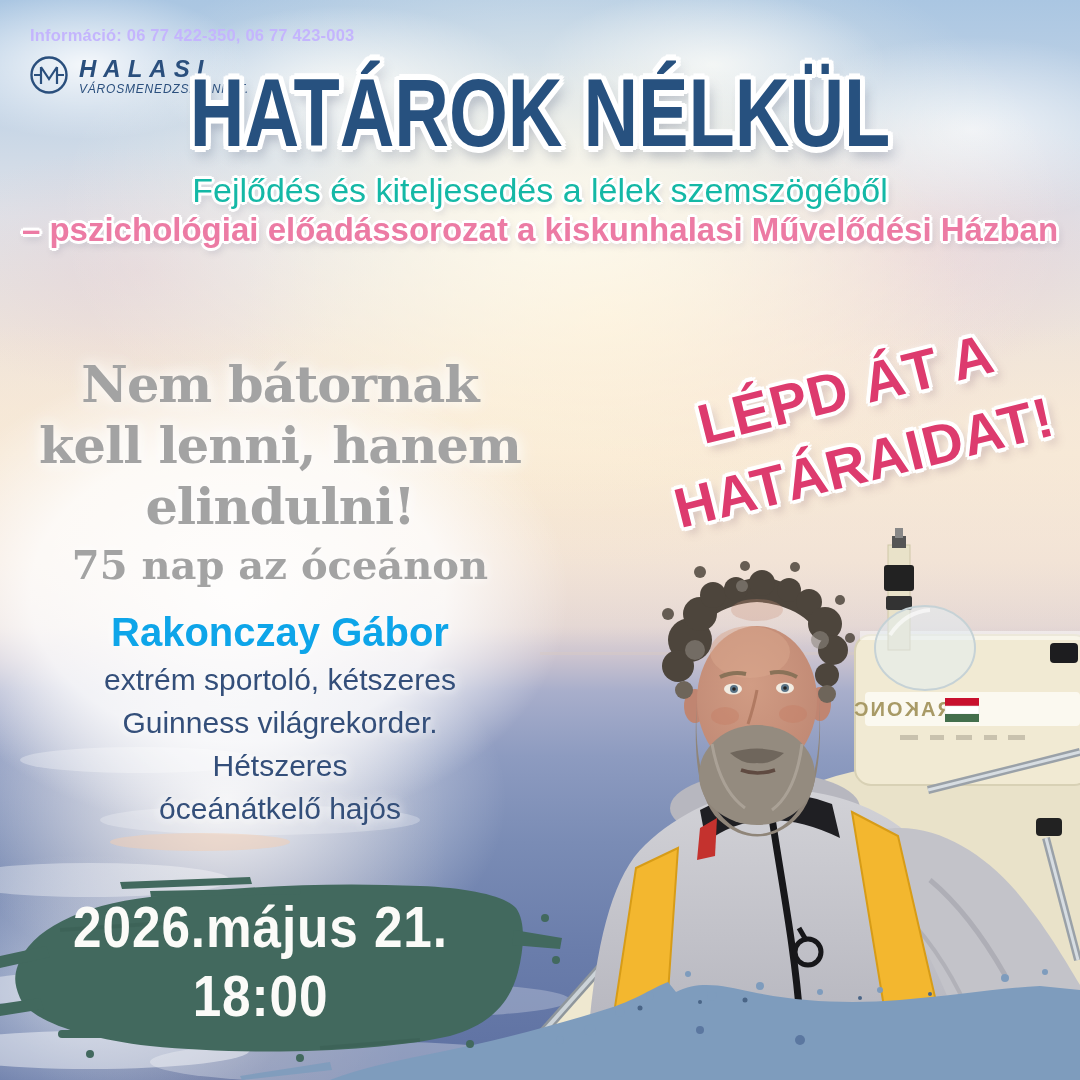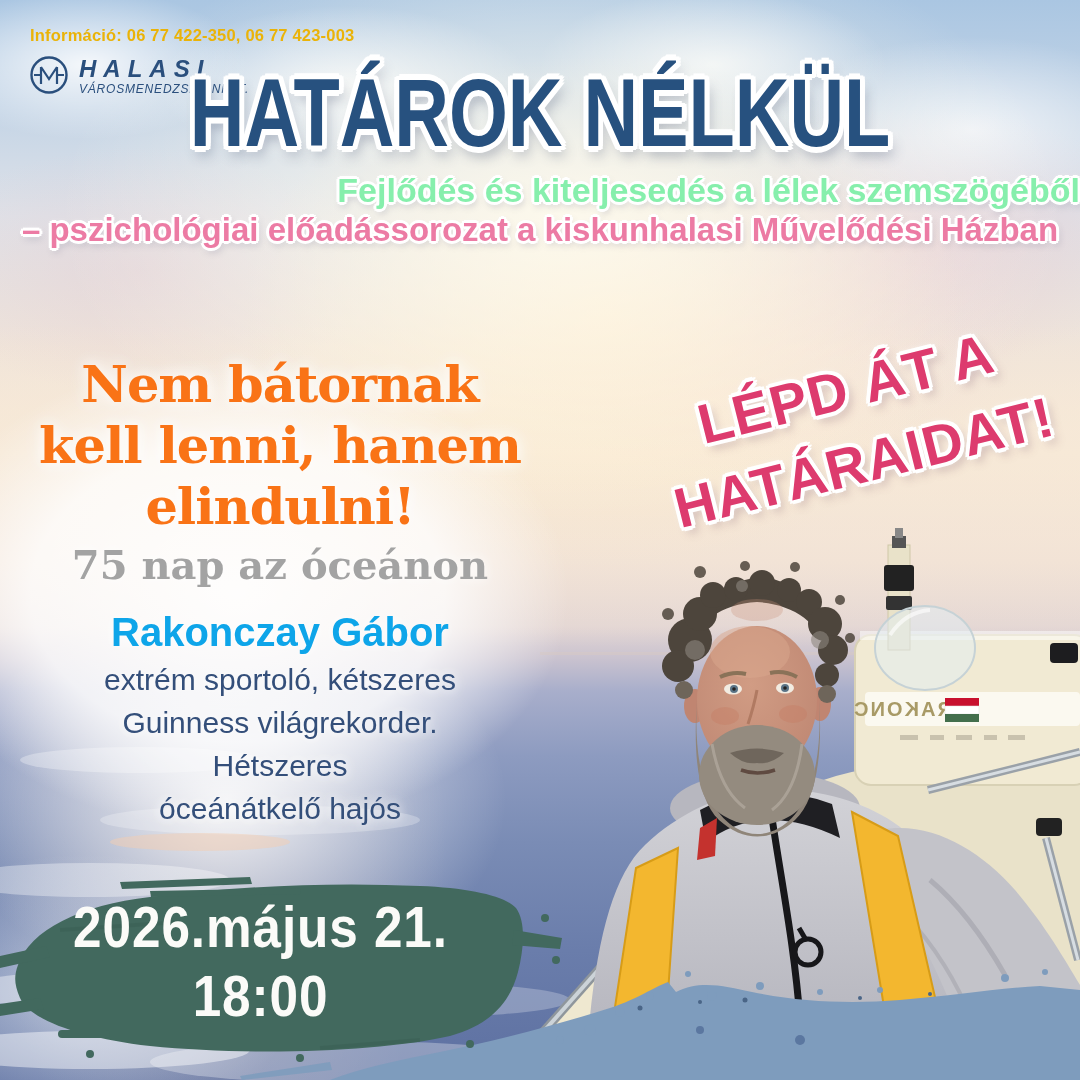--- a/index.html
+++ b/index.html
@@ -26,7 +26,7 @@
   .scene{position:absolute;inset:0;z-index:1;}
   
   .txt{position:absolute;z-index:2;}
-  .info{left:30px;top:26px;font-size:16.5px;font-weight:bold;color:#eab308;letter-spacing:.2px;}
+  .info{left:30px;top:26px;font-size:16.5px;font-weight:bold;color:#c4b5fd;letter-spacing:.2px;}
   .logo{left:28px;top:54px;display:flex;align-items:flex-end;gap:9px;font-style:italic;}
   .logo-name{font-size:24px;font-weight:bold;color:#2a4f7d;letter-spacing:7px;line-height:24px;}
   .logo-sub{font-size:12px;color:#2a4f7d;letter-spacing:.8px;margin-top:1px;}

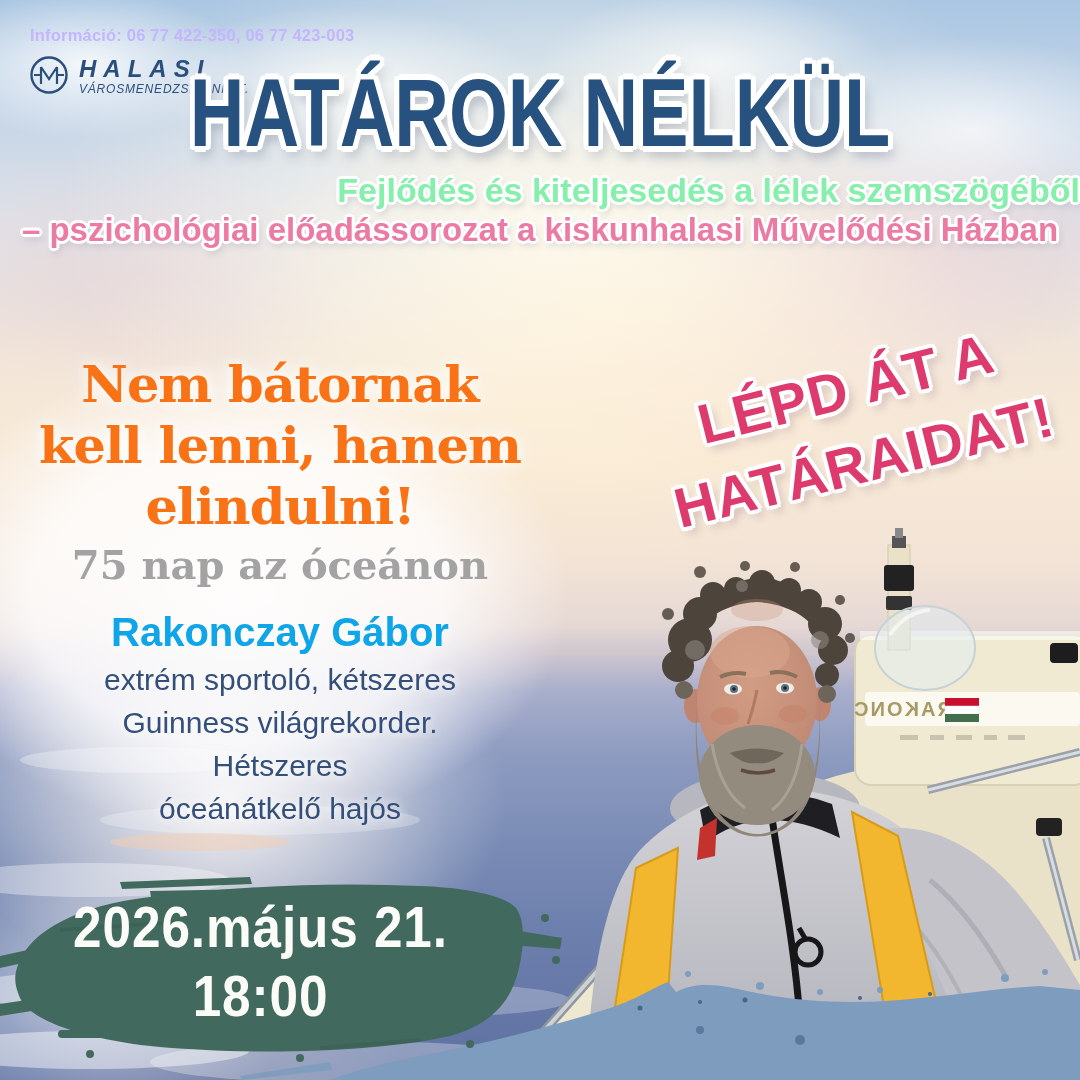--- a/index.html
+++ b/index.html
@@ -39,7 +39,7 @@
   .outline-sm{text-shadow:-3px 0 0 #fff,3px 0 0 #fff,0 -3px 0 #fff,0 3px 0 #fff,
       -2px -2px 0 #fff,-2px 2px 0 #fff,2px -2px 0 #fff,2px 2px 0 #fff,
       0 0 6px rgba(255,255,255,.85),2px 4px 7px rgba(90,90,120,.35);}
-  .sub1{left:0;right:0;top:171px;text-align:right;font-size:34px;font-weight:bold;color:#86efac;}
+  .sub1{left:0;right:0;top:171px;text-align:center;font-size:34px;font-weight:normal;color:#14b8a6;}
   .sub2{left:0;right:0;top:211px;text-align:center;font-size:33px;font-weight:bold;color:#ec7ba4;}
   .quote{left:30px;top:354px;width:500px;text-align:center;
     font-family:"DejaVu Serif",serif;font-weight:bold;font-size:51px;letter-spacing:-1px;

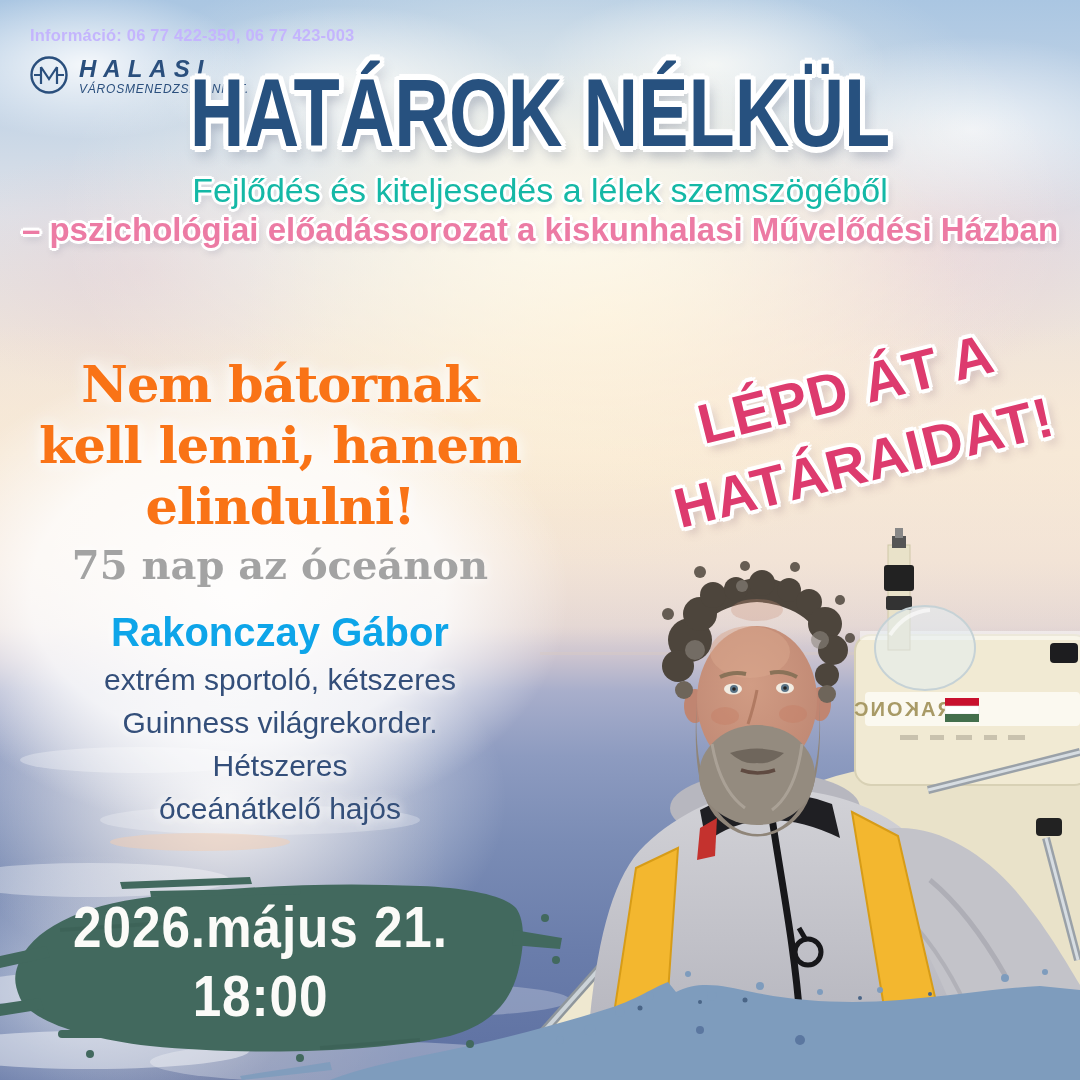--- a/index.html
+++ b/index.html
@@ -43,7 +43,7 @@
   .sub2{left:0;right:0;top:211px;text-align:center;font-size:33px;font-weight:bold;color:#ec7ba4;}
   .quote{left:30px;top:354px;width:500px;text-align:center;
     font-family:"DejaVu Serif",serif;font-weight:bold;font-size:51px;letter-spacing:-1px;
-    color:#f97316;line-height:61px;text-shadow:0 0 14px rgba(255,255,255,.9),0 0 22px rgba(255,255,255,.7);}
+    color:#a3a3a3;line-height:61px;text-shadow:0 0 14px rgba(255,255,255,.9),0 0 22px rgba(255,255,255,.7);}
   .quote-sub{left:30px;top:541px;width:500px;text-align:center;
     font-family:"DejaVu Serif",serif;font-weight:bold;font-size:40px;color:#a3a3a3;
     text-shadow:0 0 12px rgba(255,255,255,.9);}

